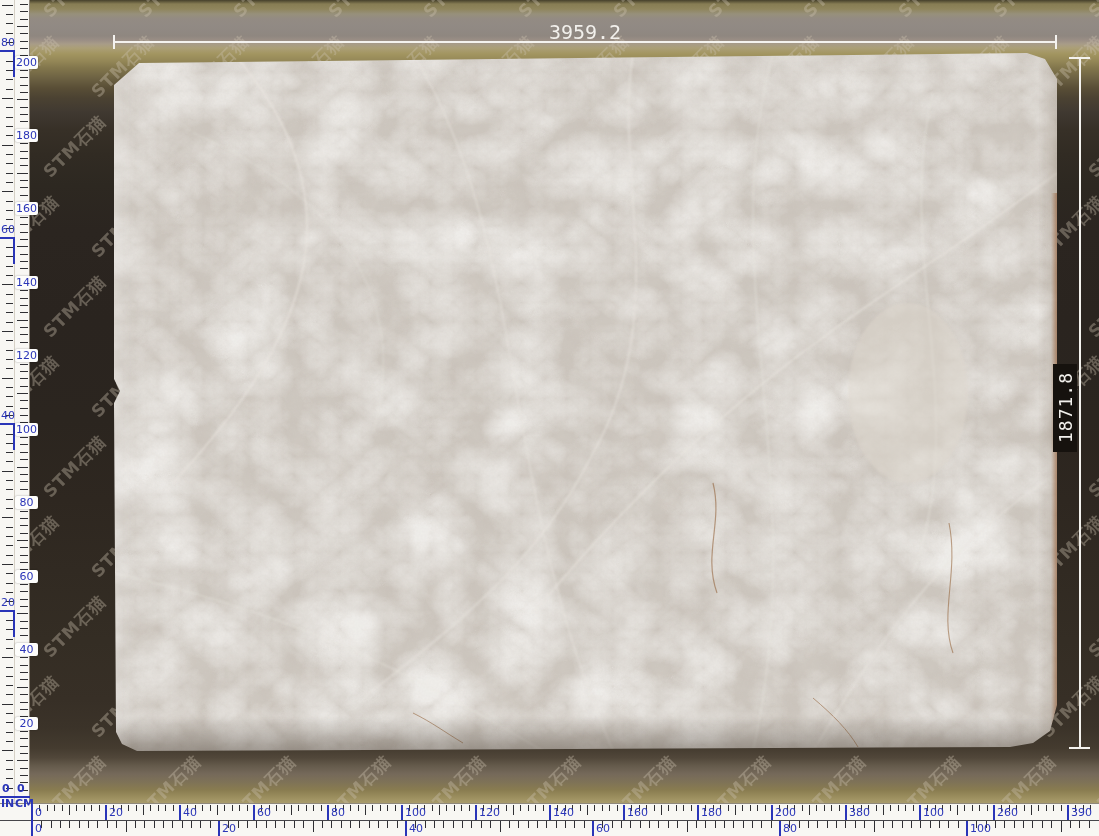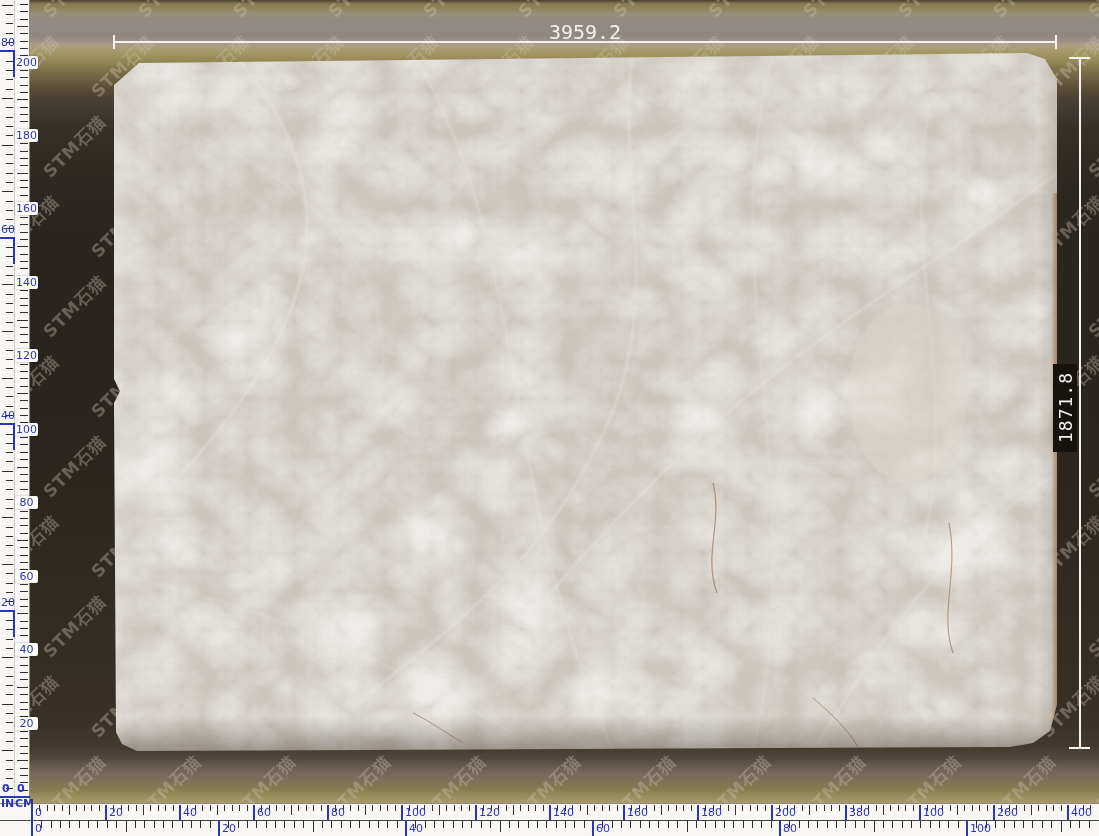--- a/index.html
+++ b/index.html
@@ -754,7 +754,7 @@
       <div class="num" style="left: 849px; top: 3px;">380</div>
       <div class="num" style="left: 923px; top: 3px;">100</div>
       <div class="num" style="left: 997px; top: 3px;">260</div>
-      <div class="num" style="left: 1071px; top: 3px;">400</div>
+      <div class="num" style="left: 1071px; top: 3px;">390</div>
       <div class="num" style="left: 35px; top: 19px;">0</div>
       <div class="num" style="left: 222px; top: 19px;">20</div>
       <div class="num" style="left: 409px; top: 19px;">40</div>

